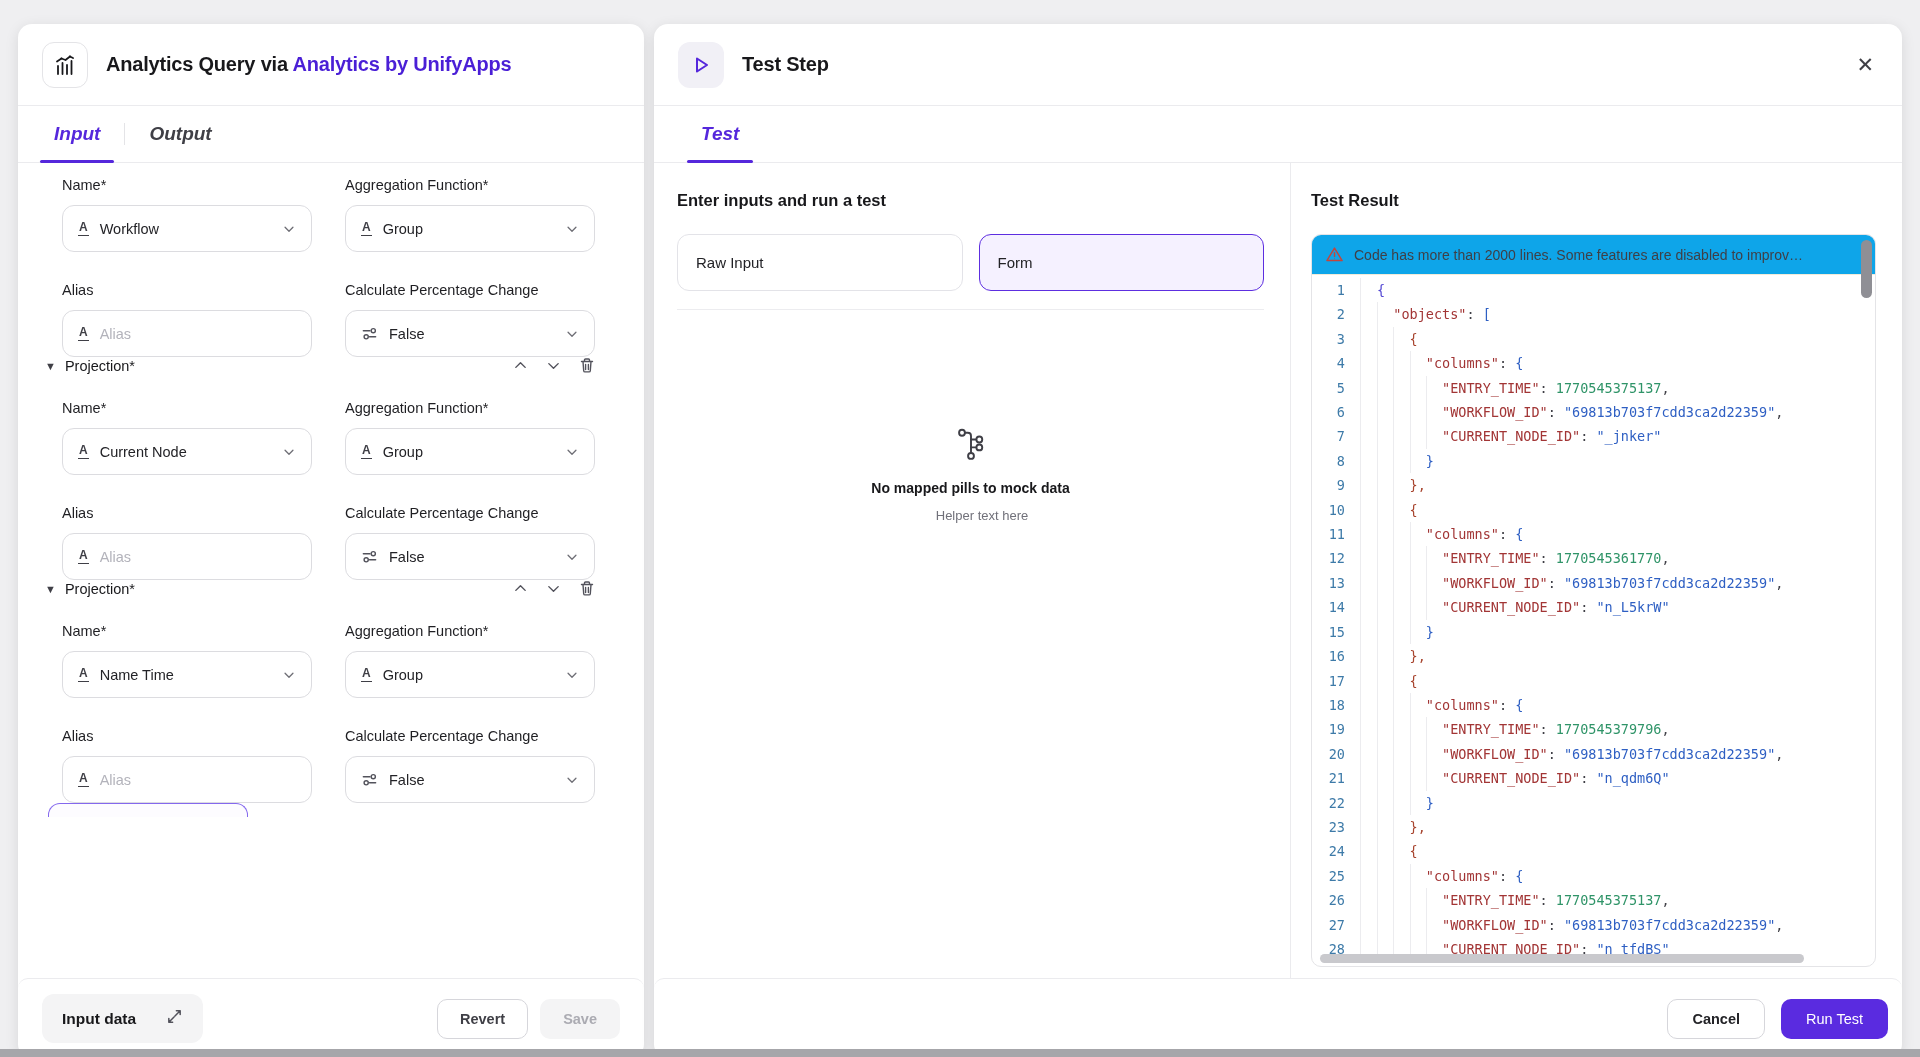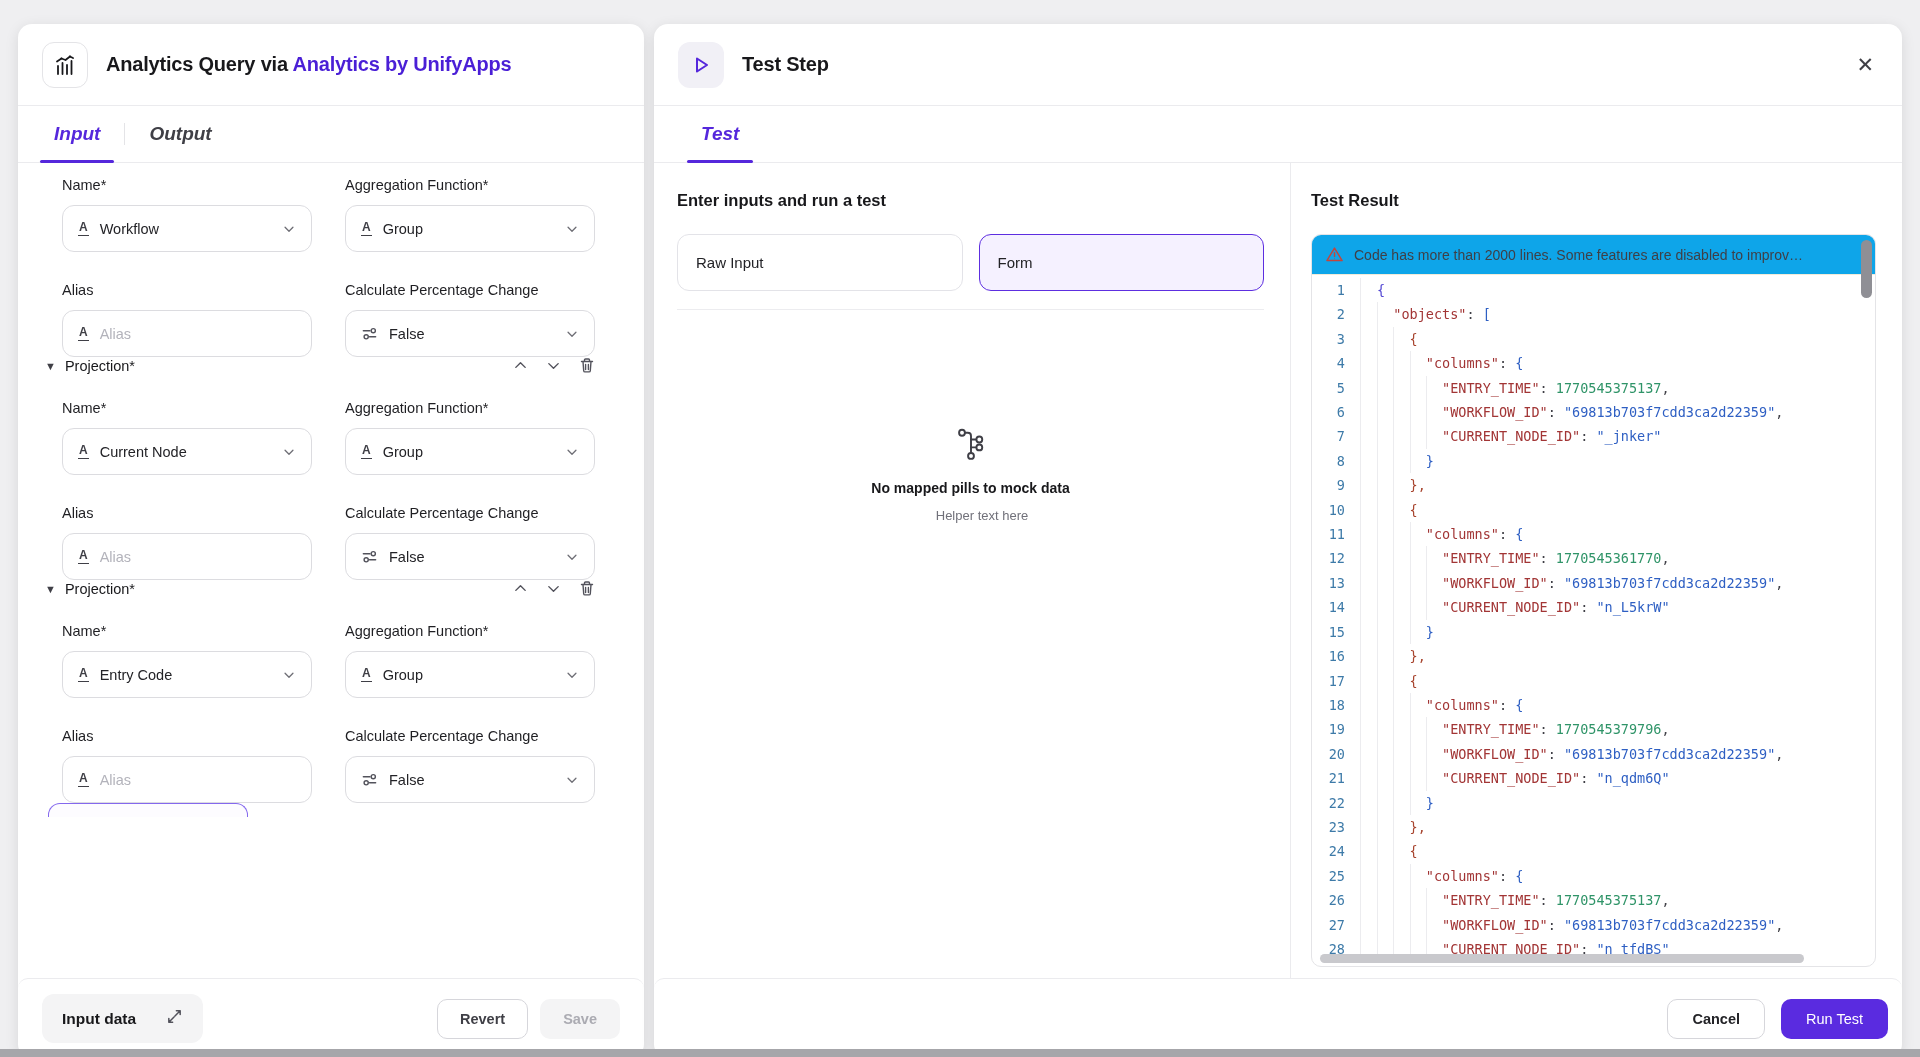--- a/index.html
+++ b/index.html
@@ -234,7 +234,7 @@
         <span class="fld-label gl-name">Name*</span>
         <div class="ctrl">
           <span class="a-icon">A</span>
-          <span class="gv-name">Entry Code</span>
+          <span class="gv-name">Name Time</span>
           <svg class="chev" width="14" height="14" viewBox="0 0 16 16" fill="none" stroke="#6f6f76" stroke-width="1.5" stroke-linecap="round" stroke-linejoin="round">
                 <path d="M3.5 6 L8 10.5 L12.5 6"></path>
               </svg>

